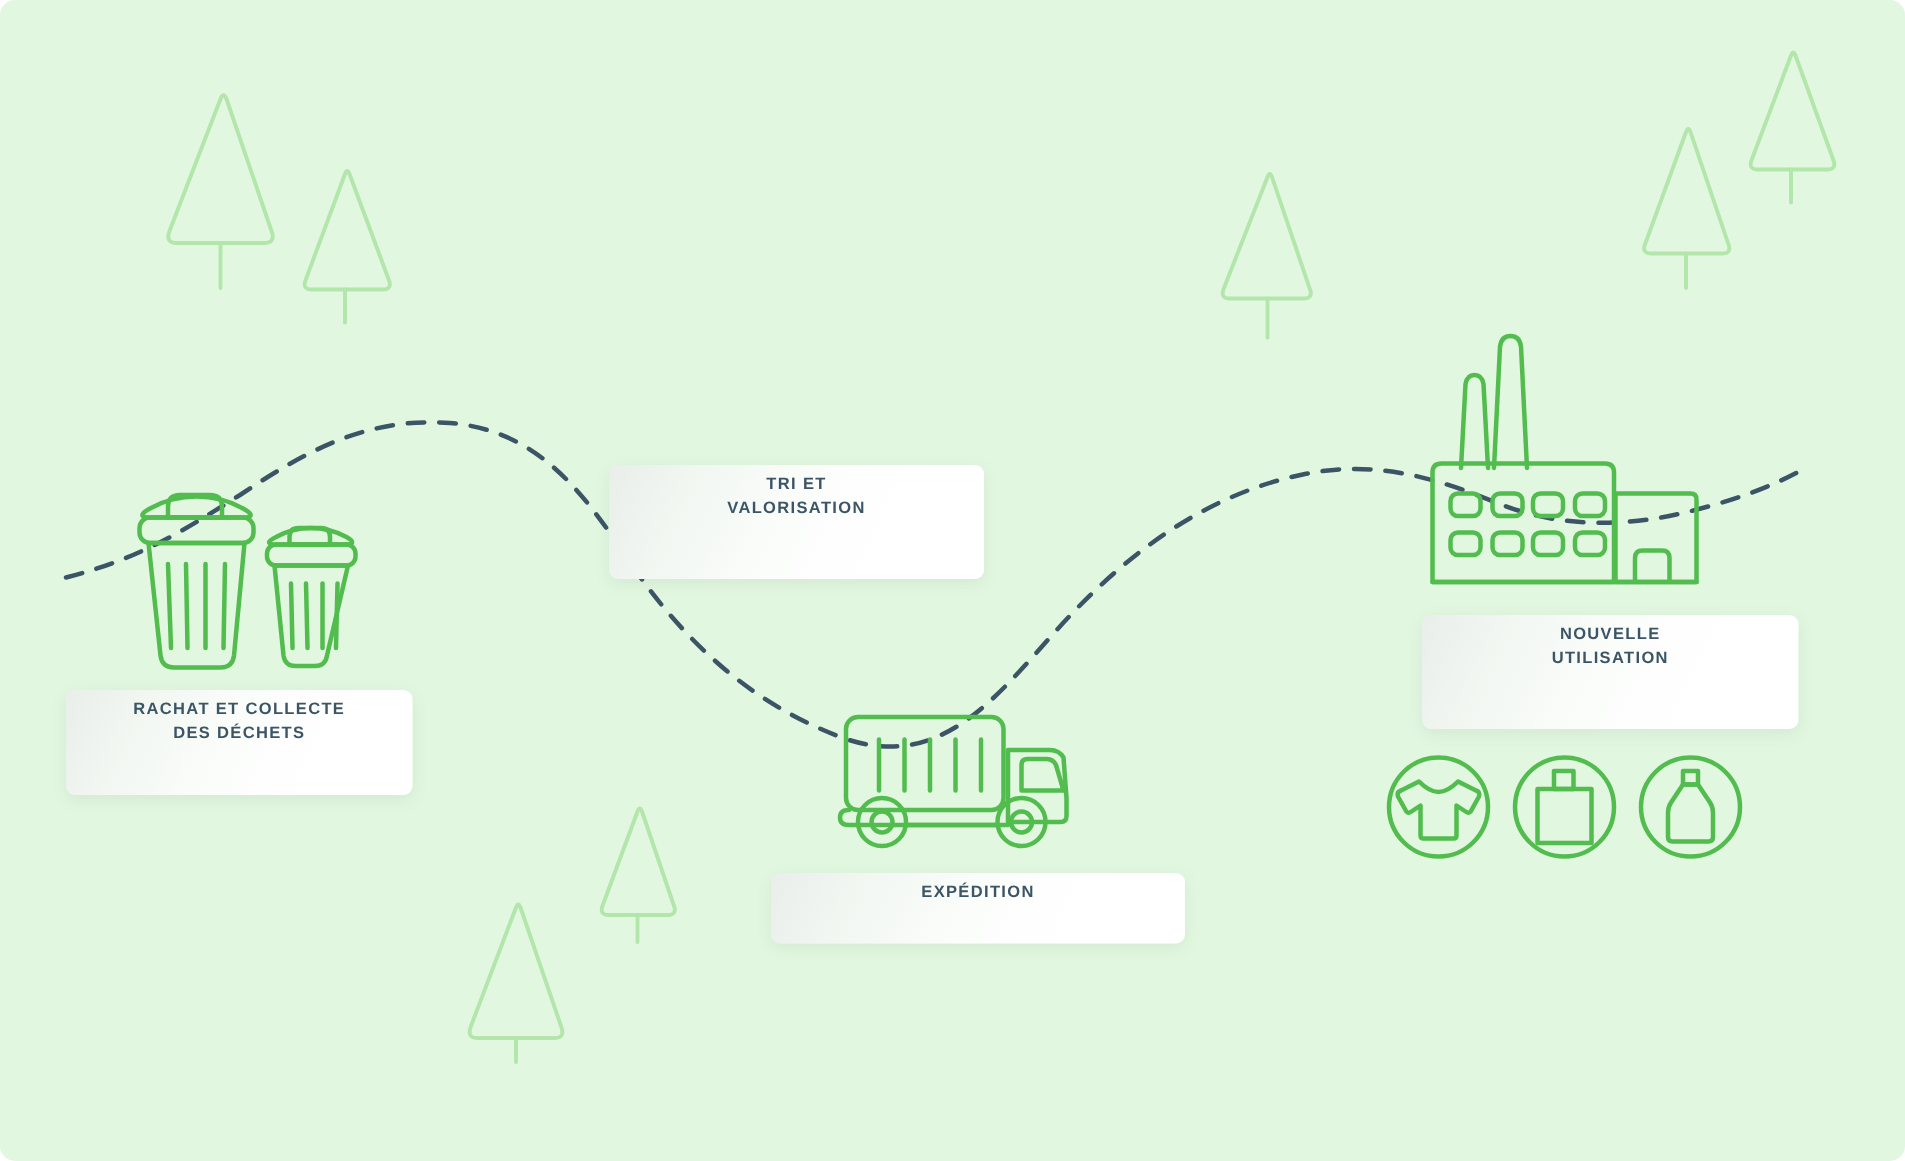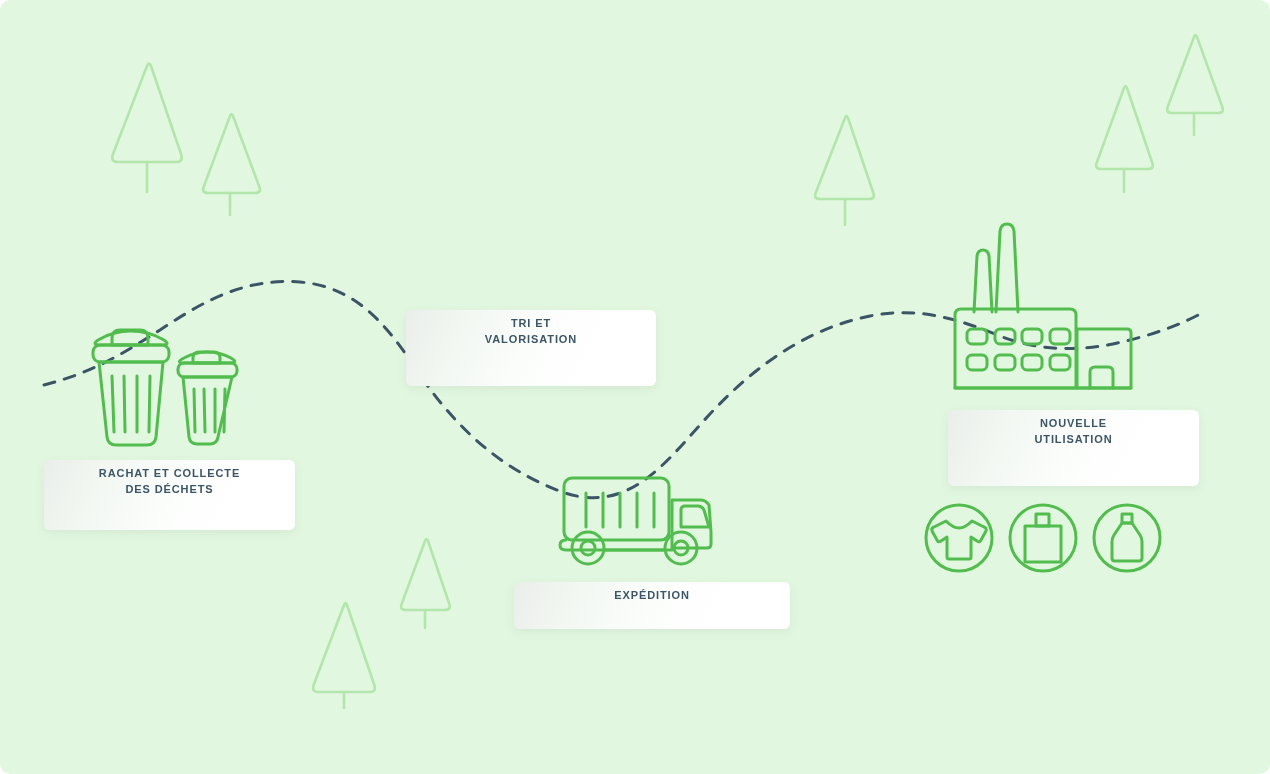--- a/index.html
+++ b/index.html
@@ -43,7 +43,7 @@
   }
   .label-box .txt { display: block; white-space: pre-line; }
   #box-tri     { left: 406px; top: 310px; width: 250px; height: 76px; }
-  #box-rachat  { left: 44px;  top: 460px; width: 251px; height: 70px; }
+  #box-rachat  { left: 44px;  top: 460px; width: 231px; height: 70px; }
   #box-exped   { left: 514px; top: 582px; width: 276px; height: 47px; }
   #box-nouvelle{ left: 916px; top: 410px; width: 251px; height: 76px; margin-left: 32px; }
 </style>

